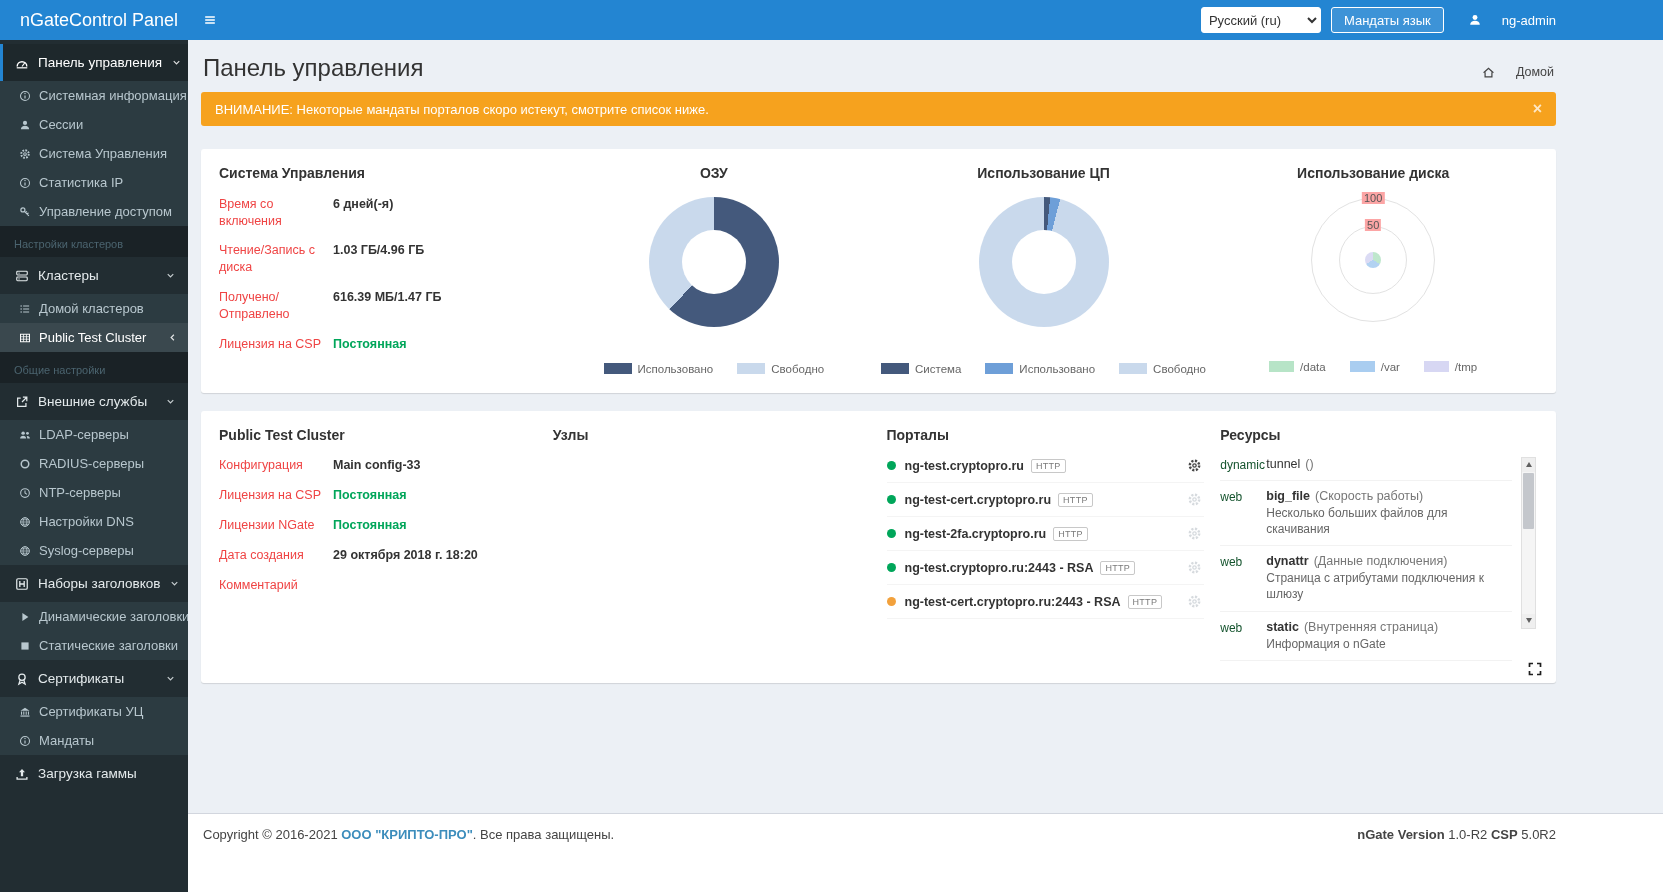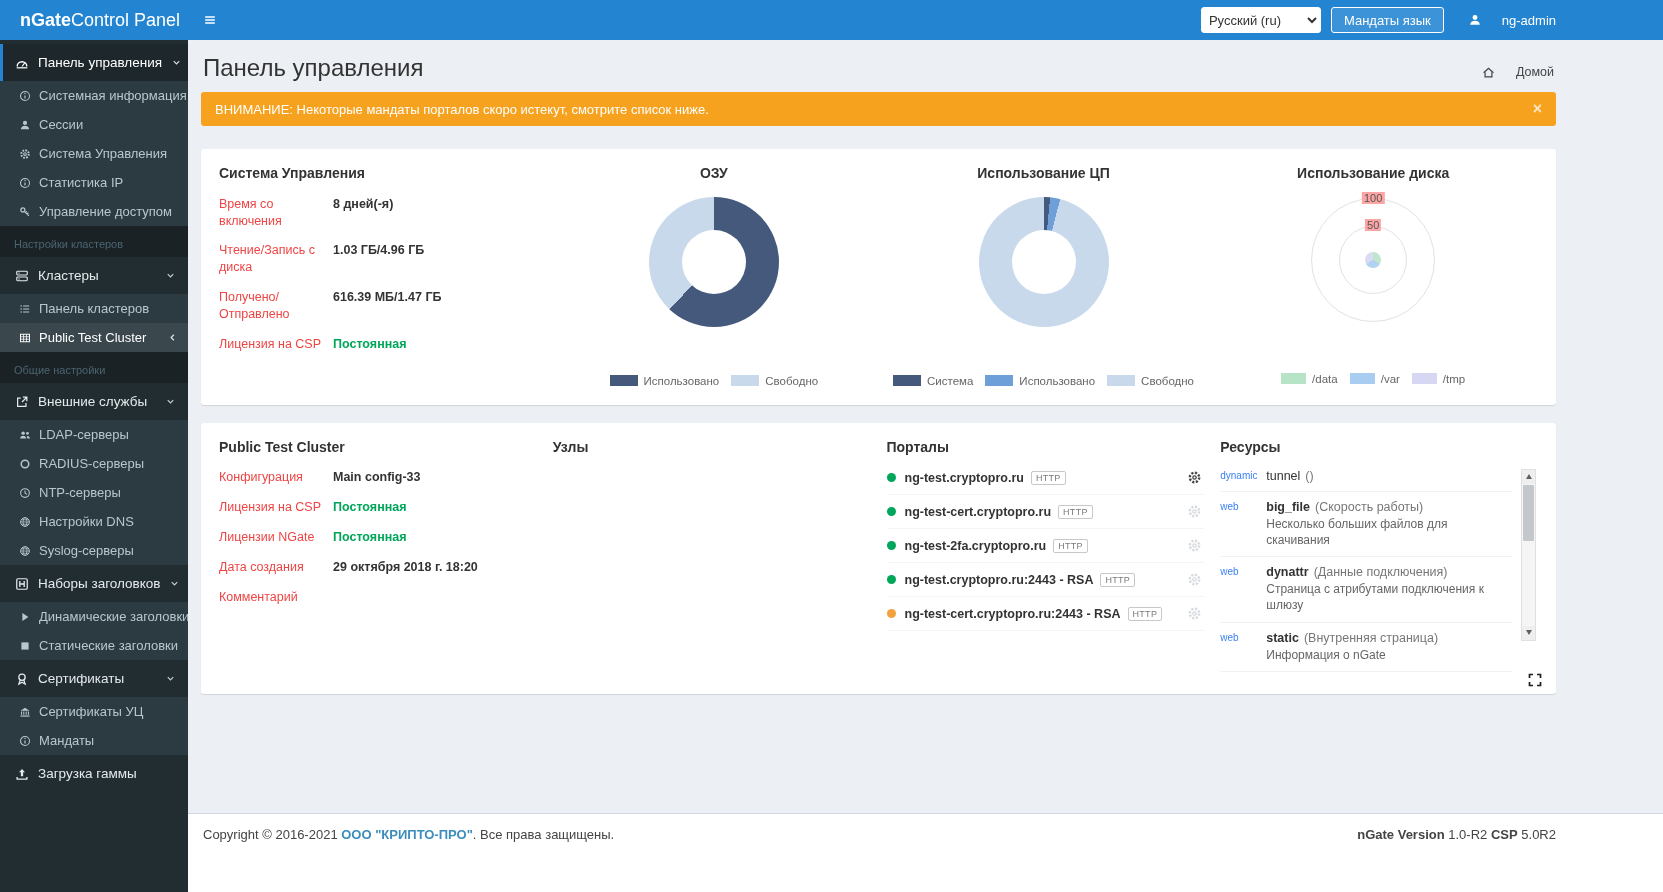--- a/index.html
+++ b/index.html
@@ -10,7 +10,7 @@
 
 .navbar{flex:0 0 40px;height:40px;background:#2385d2;color:#fff;display:flex;align-items:stretch}
 .brand{flex:0 0 188px;display:flex;align-items:center;padding-left:20px;font-size:18px;white-space:nowrap}
-.brand b{font-weight:bold}
+.brand b{font-weight:normal}
 .hamburger{width:44px;display:flex;align-items:center;justify-content:center;cursor:pointer;color:#fff}
 .nav-right{margin-left:auto;display:flex;align-items:center;gap:10px;padding-right:107px}
 select.lang{height:26px;width:120px;border:1px solid #fff;border-radius:3px;background:#fff;color:#333;font-size:13px;font-family:inherit;padding:0 3px;cursor:pointer}

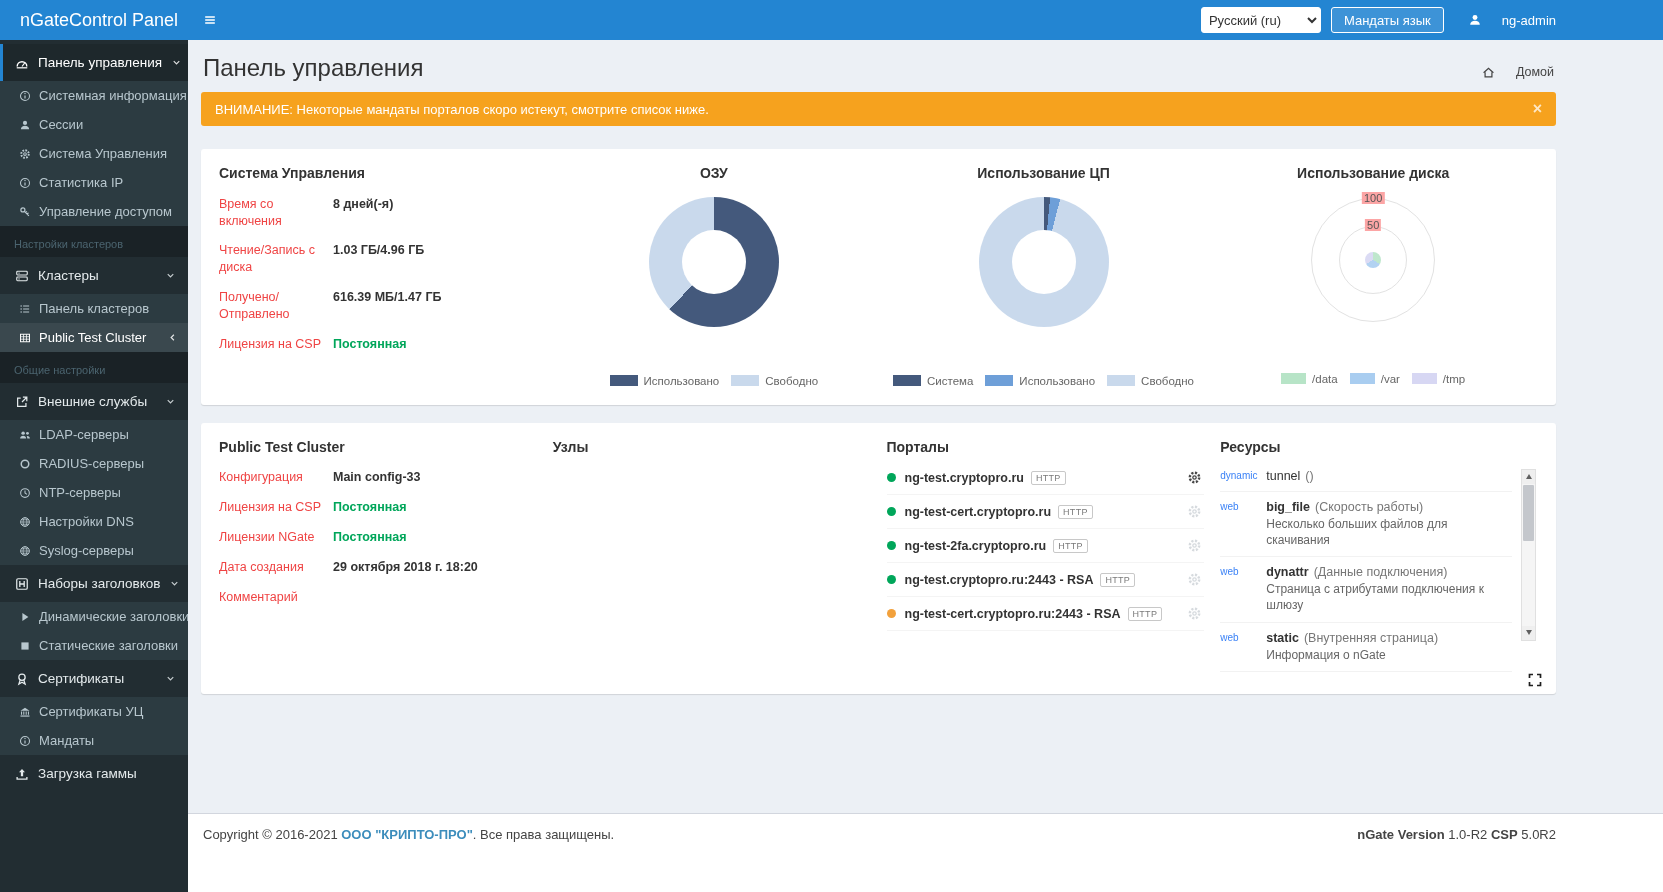--- a/index.html
+++ b/index.html
@@ -442,7 +442,7 @@
             <div id="sysRows">
                 <div class="kv">
                   <span class="k">Время со включения</span>
-                  <span class="v">8 дней(-я)</span>
+                  <span class="v">6 дней(-я)</span>
                 </div>
                 <div class="kv">
                   <span class="k">Чтение/Запись с диска</span>

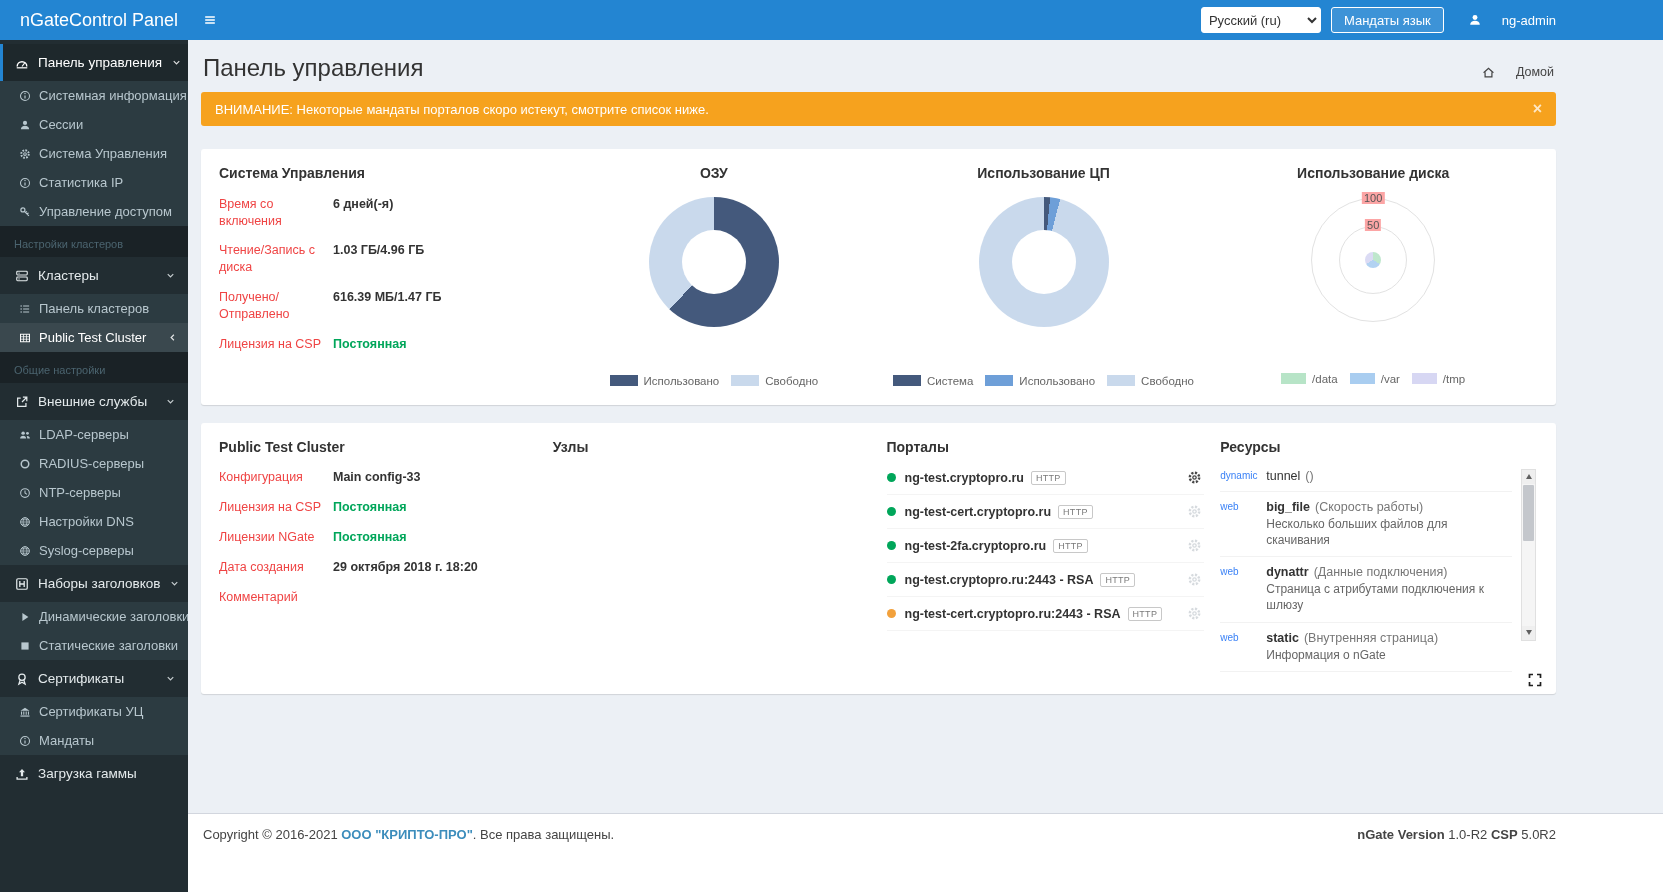--- a/index.html
+++ b/index.html
@@ -302,7 +302,7 @@
                 <svg class="ic sm" viewBox="0 0 16 16">
                   <use href="#i-list"></use>
                 </svg>
-                <span>Панель кластеров</span>
+                <span>Домой кластеров</span>
               </li>
               <li class="sb-child selected">
                 <svg class="ic sm" viewBox="0 0 16 16">

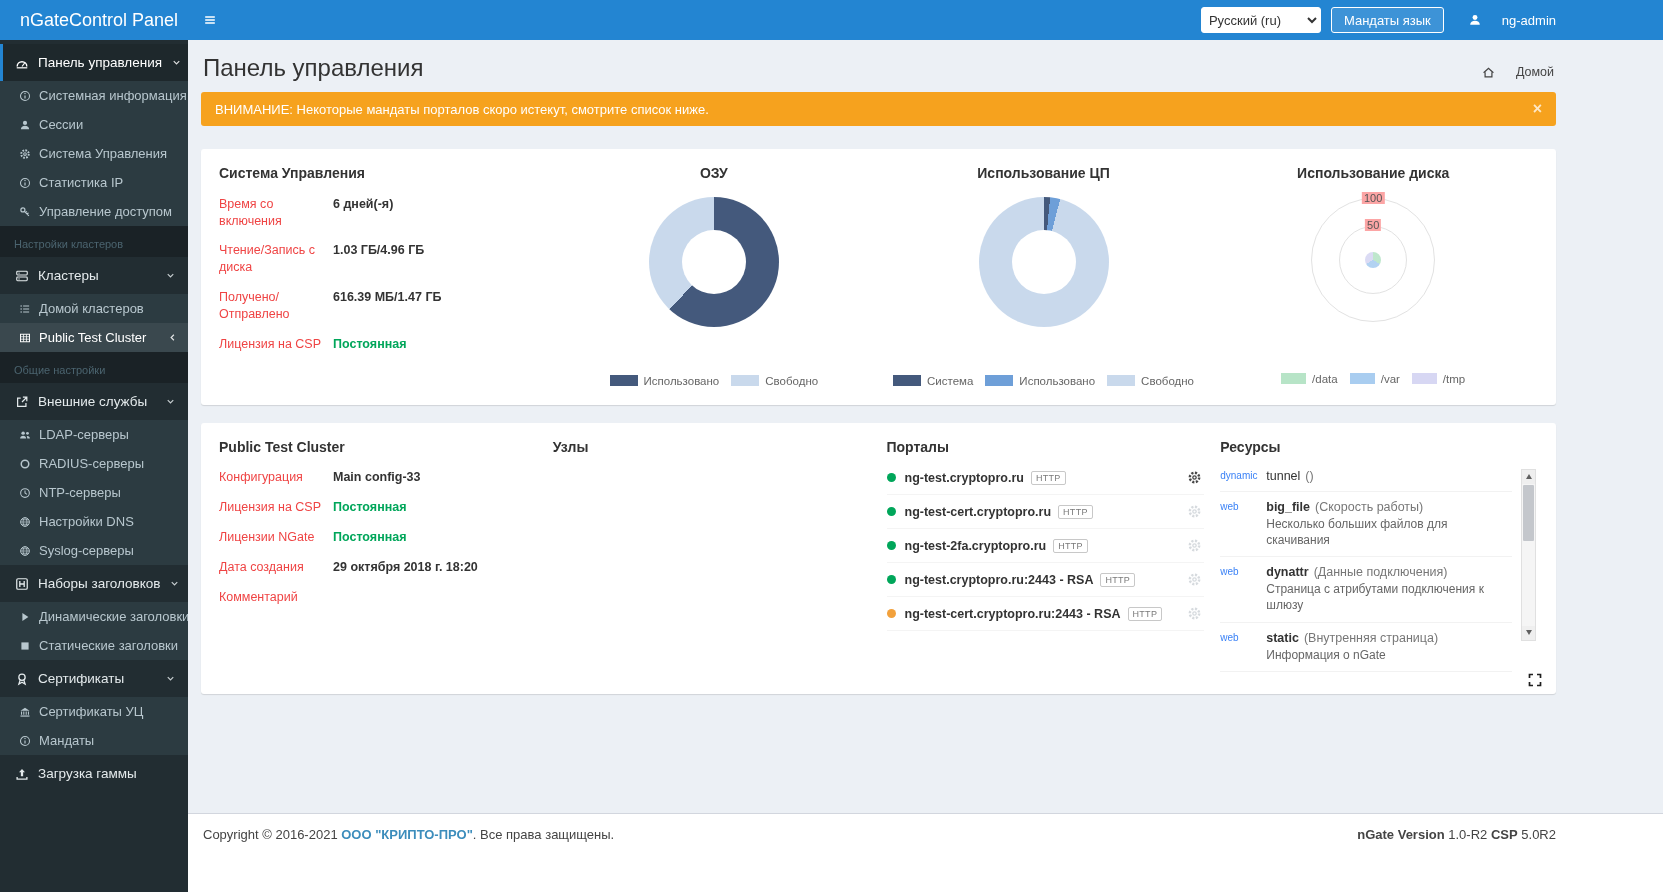--- a/index.html
+++ b/index.html
@@ -61,7 +61,7 @@
 
 .donut{width:130px;height:130px;border-radius:50%;margin:14px auto 0;position:relative}
 .donut .hole{position:absolute;inset:33px;background:#fff;border-radius:50%}
-.legend{display:flex;justify-content:center;align-items:center;gap:12px;margin-top:48px;font-size:11.5px;color:#666;white-space:nowrap}
+.legend{display:flex;justify-content:center;align-items:center;gap:24px;margin-top:36px;font-size:11.5px;color:#666;white-space:nowrap}
 .lg{display:inline-flex;align-items:center}
 .legend .box{display:inline-block;width:28px;height:11px;margin-right:6px}
 .legend.small .box{width:25px}

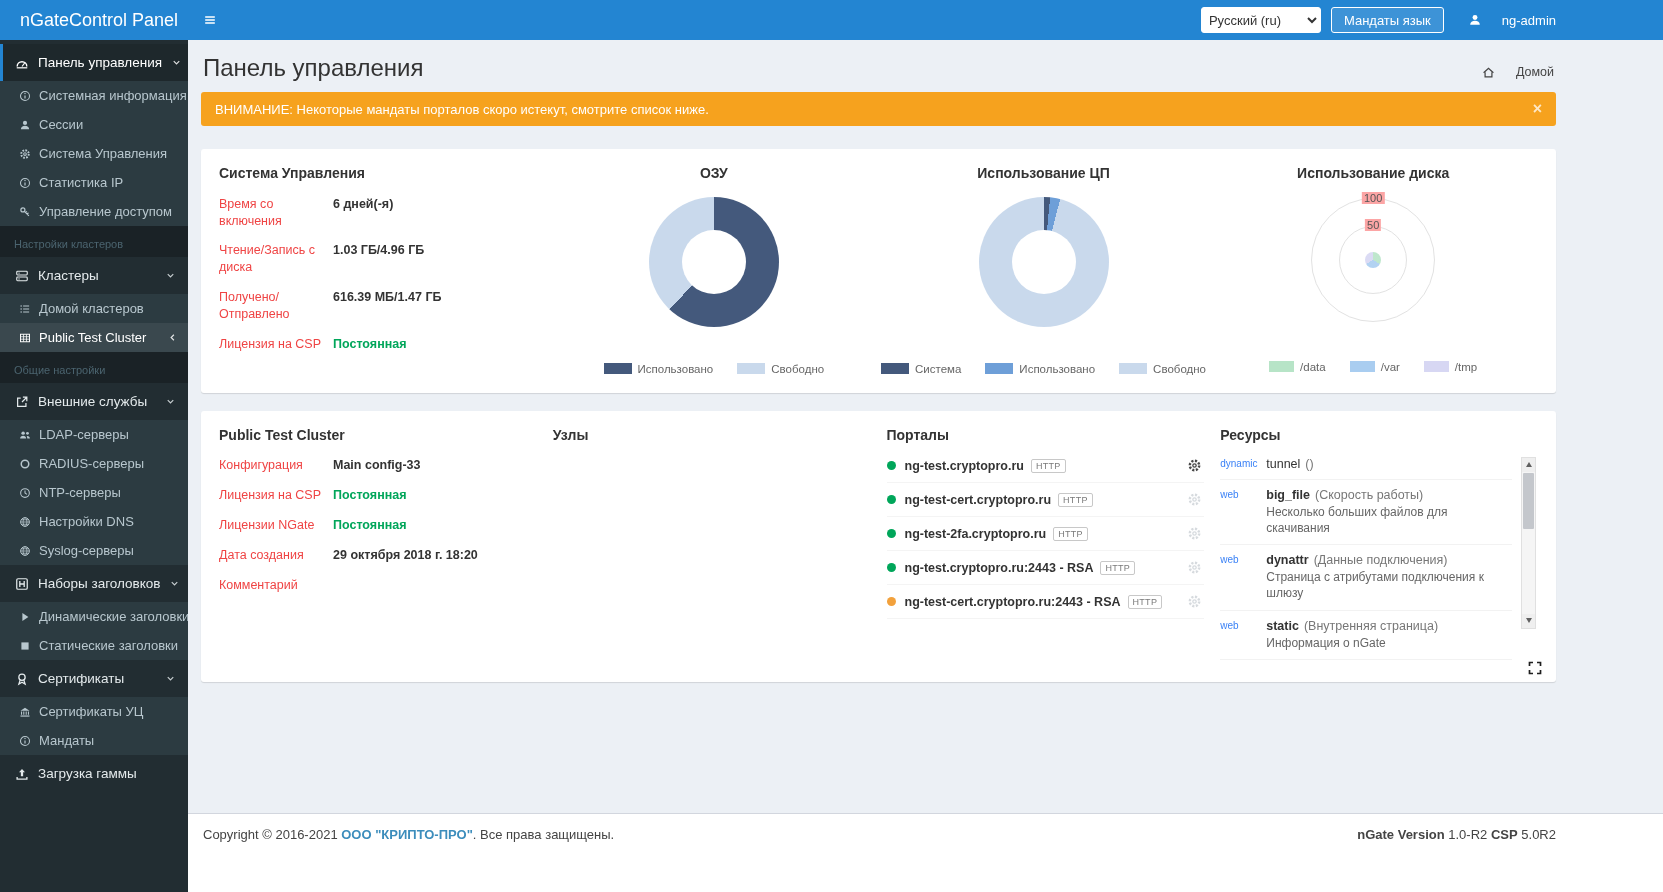--- a/index.html
+++ b/index.html
@@ -92,7 +92,7 @@
 .res-col{position:relative;padding-right:26px}
 .res-list{margin-top:5px}
 .res-row{display:flex;padding:8px 0;border-bottom:1px solid #f2f2f2;font-size:12.5px}
-.rtype{flex:0 0 46px;color:#3b82f6;font-size:10px;padding-top:1px}
+.rtype{flex:0 0 46px;color:#14532d;font-size:12px;padding-top:1px}
 .rbody{min-width:0}
 .rname{font-weight:bold;color:#333}
 .rname.plain{font-weight:normal}

